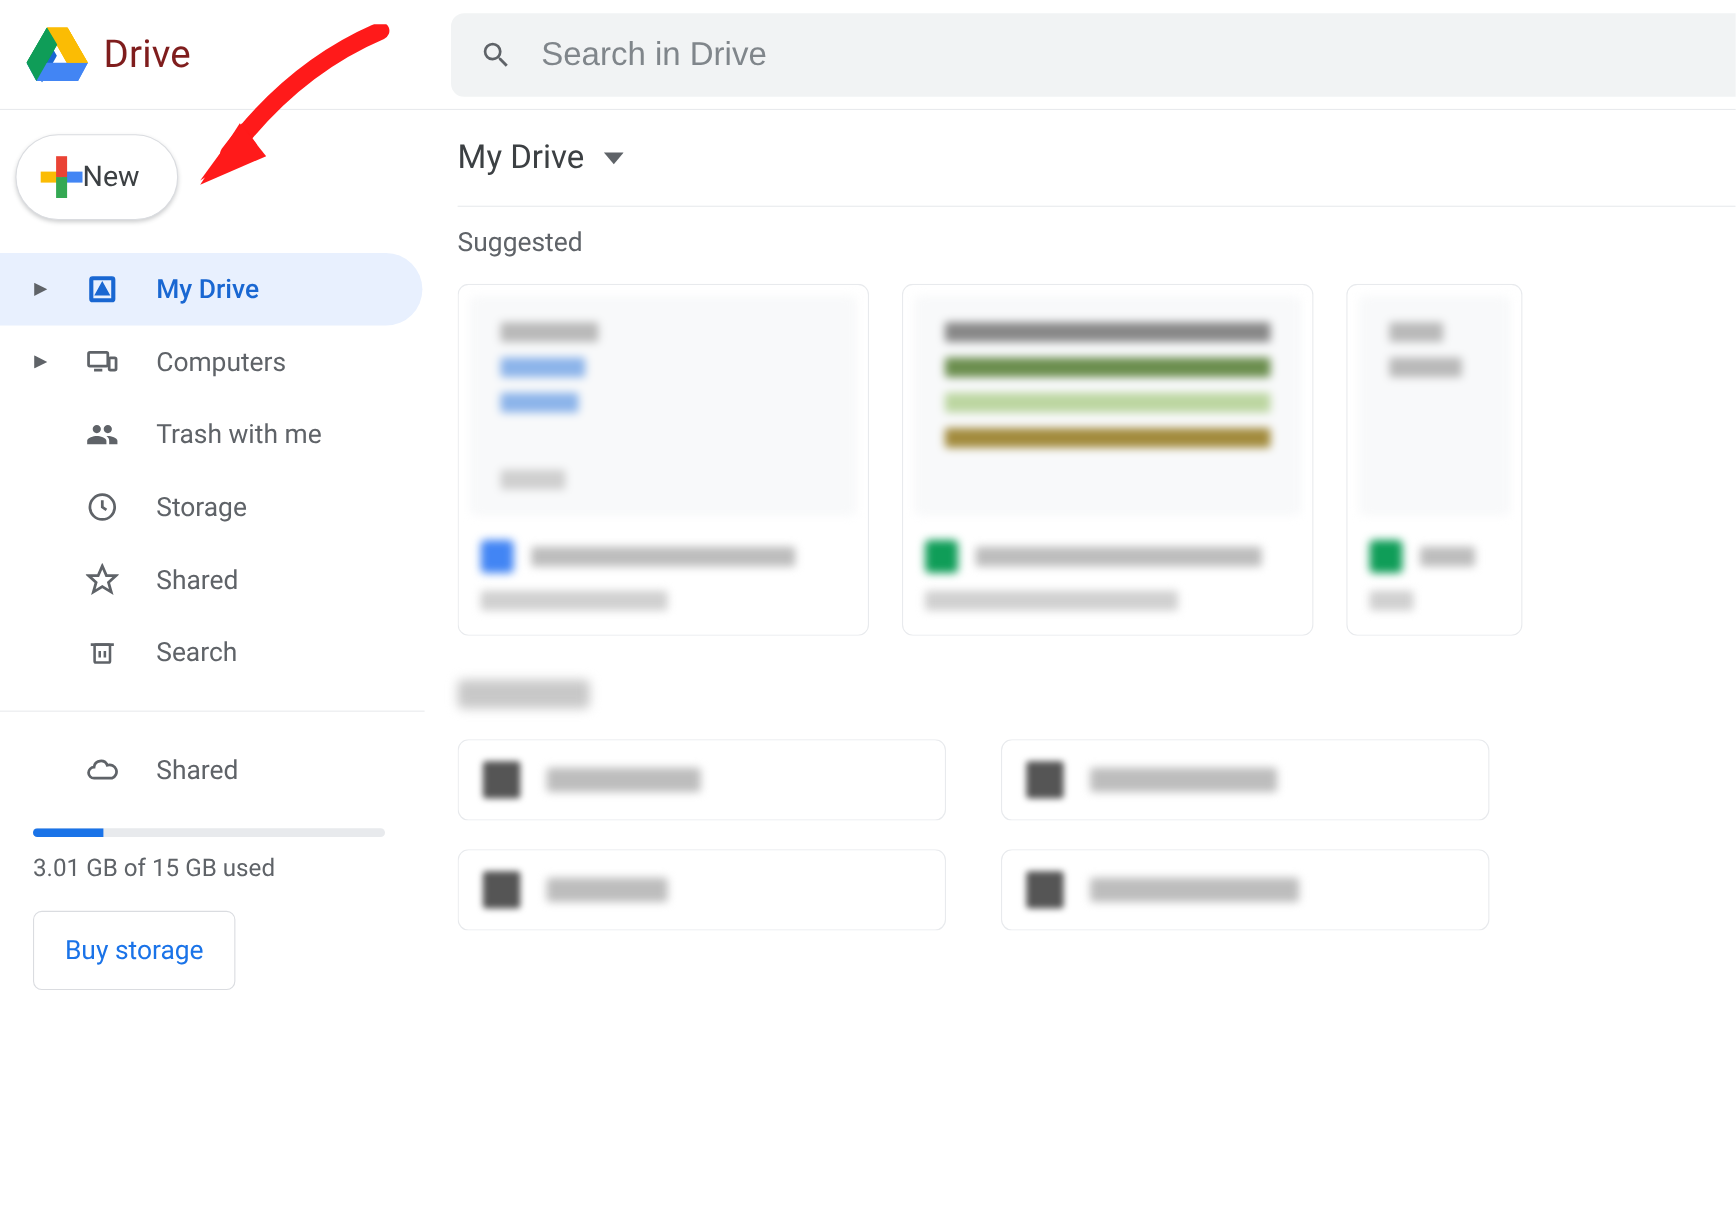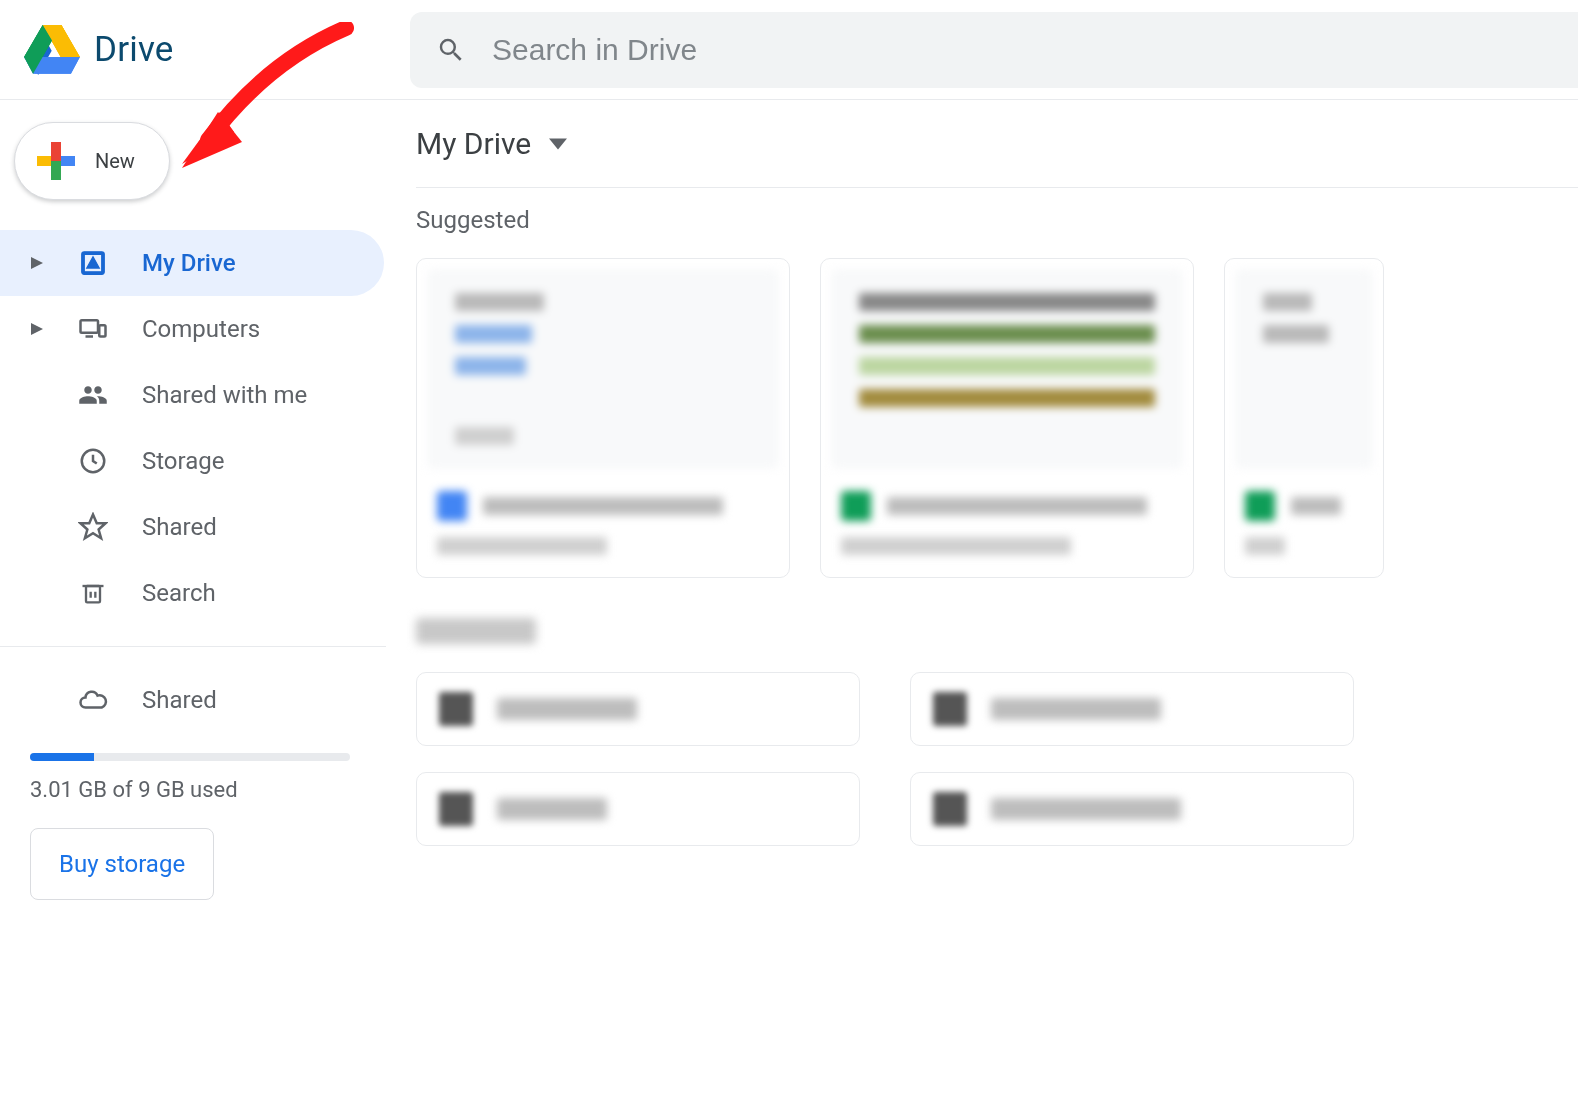--- a/index.html
+++ b/index.html
@@ -15,7 +15,7 @@
     display:flex; align-items:center; gap:14px;
     width:410px; padding-left:24px;
   }
-  .brand-name { font-size:35px; color:#0c4a6e; letter-spacing:0.2px; }
+  .brand-name { font-size:35px; color:#7f1d1d; letter-spacing:0.2px; }
   .searchbar {
     flex:1; height:76px; background:#f1f3f4;
     border-radius:12px 0 0 12px; display:flex; align-items:center;

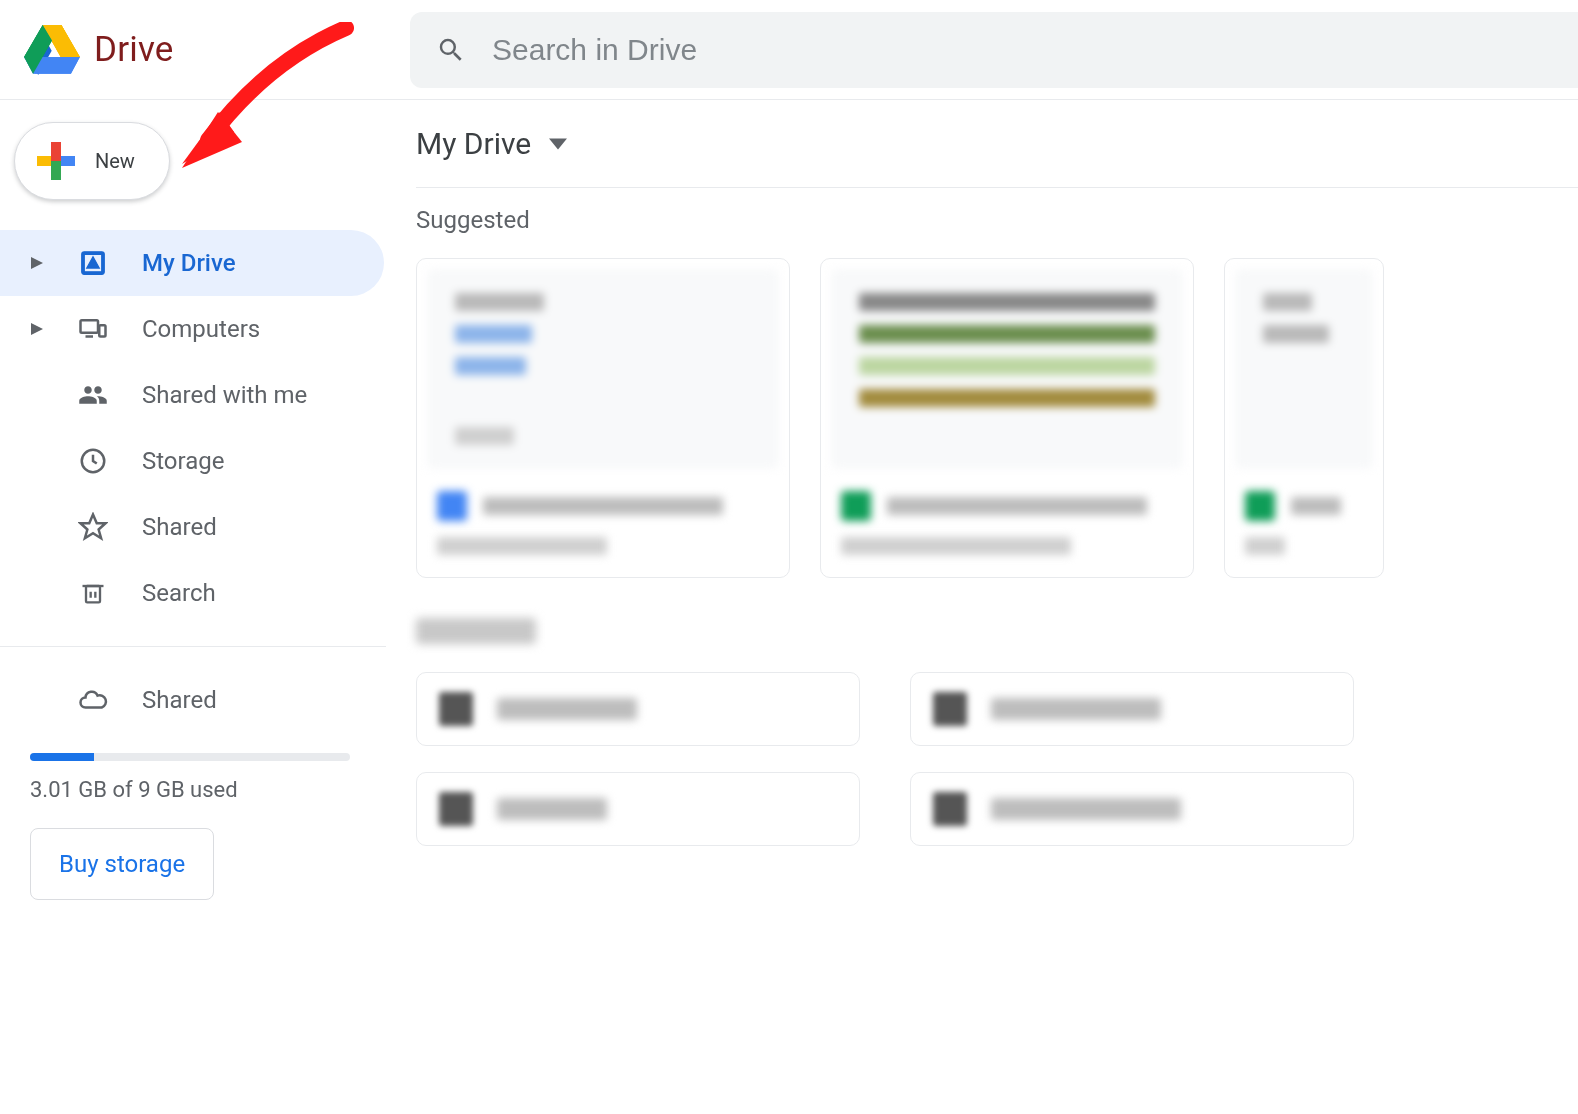--- a/index.html
+++ b/index.html
@@ -35,11 +35,11 @@
   
   .new-btn-wrap { padding-left:14px; position:relative; }
   .new-btn {
-    display:flex; align-items:center; gap:20px;
+    display:flex; align-items:center; 
     height:78px; padding:0 34px 0 22px;
     border:1px solid #dadce0; border-radius:40px;
     background:#fff; box-shadow:0 2px 4px rgba(60,64,67,0.25);
-    font-size:20px; color:#3c4043; cursor:pointer;
+    font-size:26px; color:#3c4043; cursor:pointer;
     font-family:inherit;
   }
   .plus-icon { width:38px; height:38px; position:relative; }

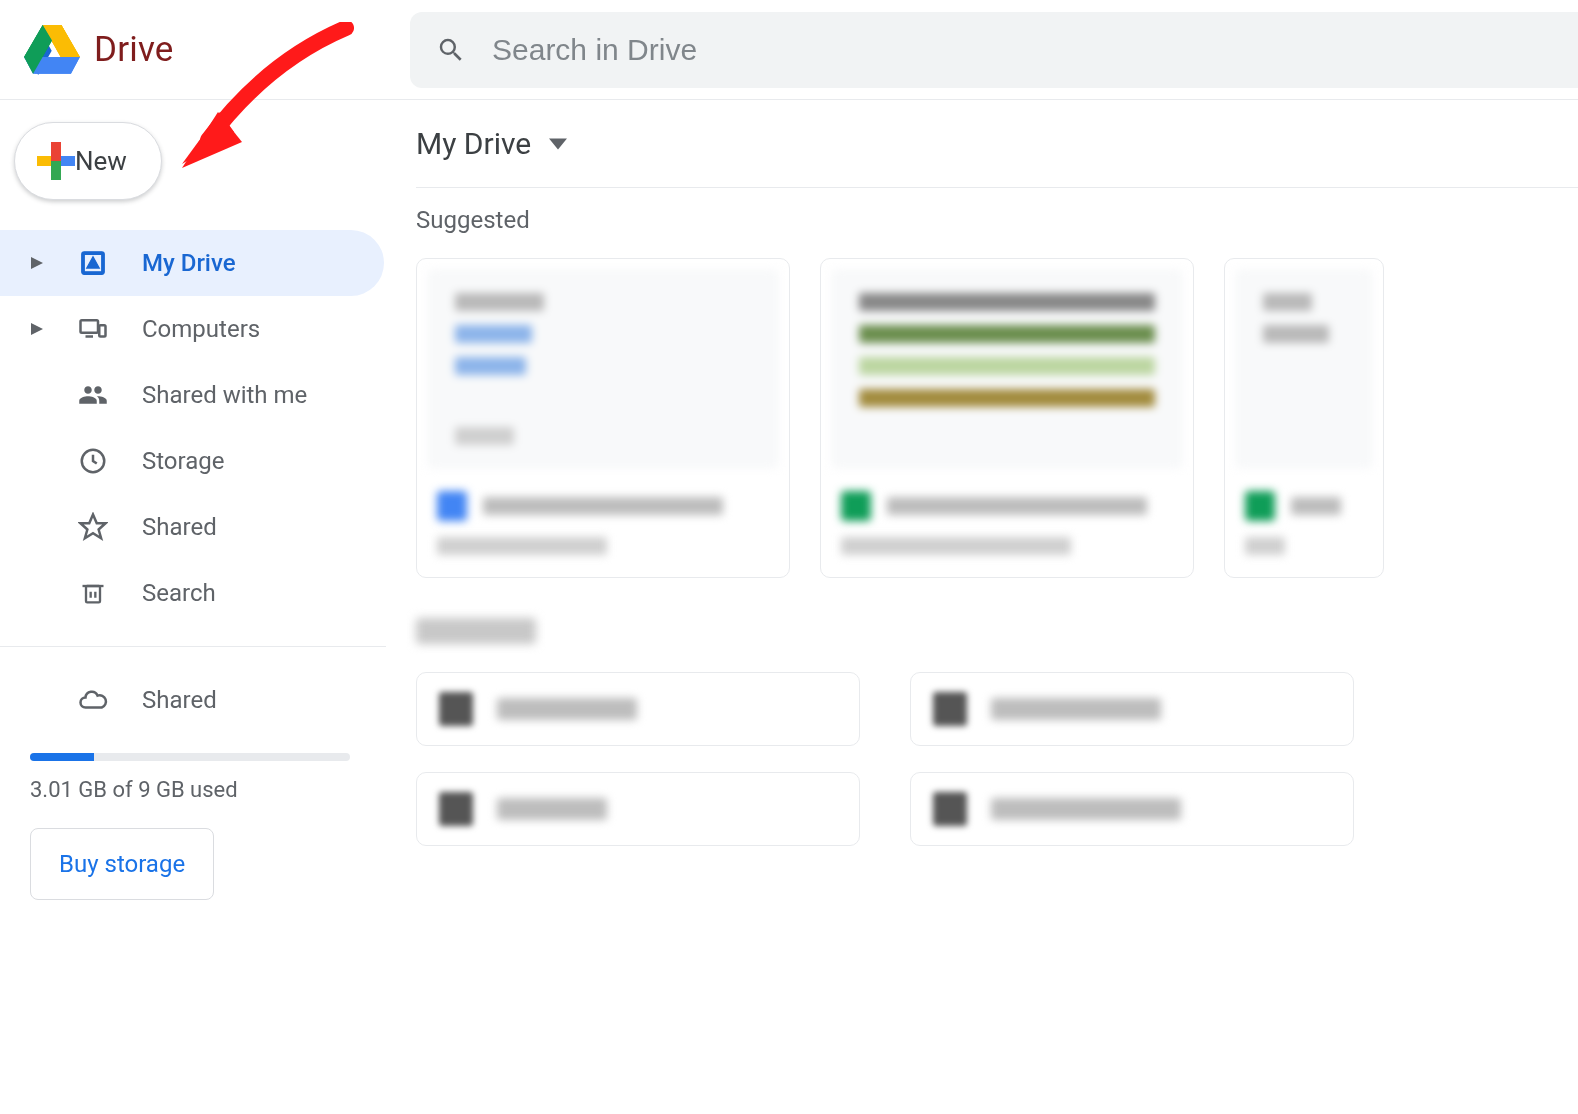--- a/index.html
+++ b/index.html
@@ -213,7 +213,7 @@
               <path d="M16 11c1.66 0 3-1.34 3-3s-1.34-3-3-3-3 1.34-3 3 1.34 3 3 3zm-8 0c1.66 0 3-1.34 3-3S9.66 5 8 5 5 6.34 5 8s1.34 3 3 3zm0 2c-2.33 0-7 1.17-7 3.5V19h14v-2.5C15 14.17 10.33 13 8 13zm8 0c-.29 0-.62.02-.97.05 1.16.84 1.97 1.97 1.97 3.45V19h6v-2.5c0-2.33-4.67-3.5-7-3.5z"></path>
             </svg>
           </span>
-        <span>Shared with me</span>
+        <span>Trash with me</span>
       </div>
       <div class="nav-item">
         <span class="expand"></span>

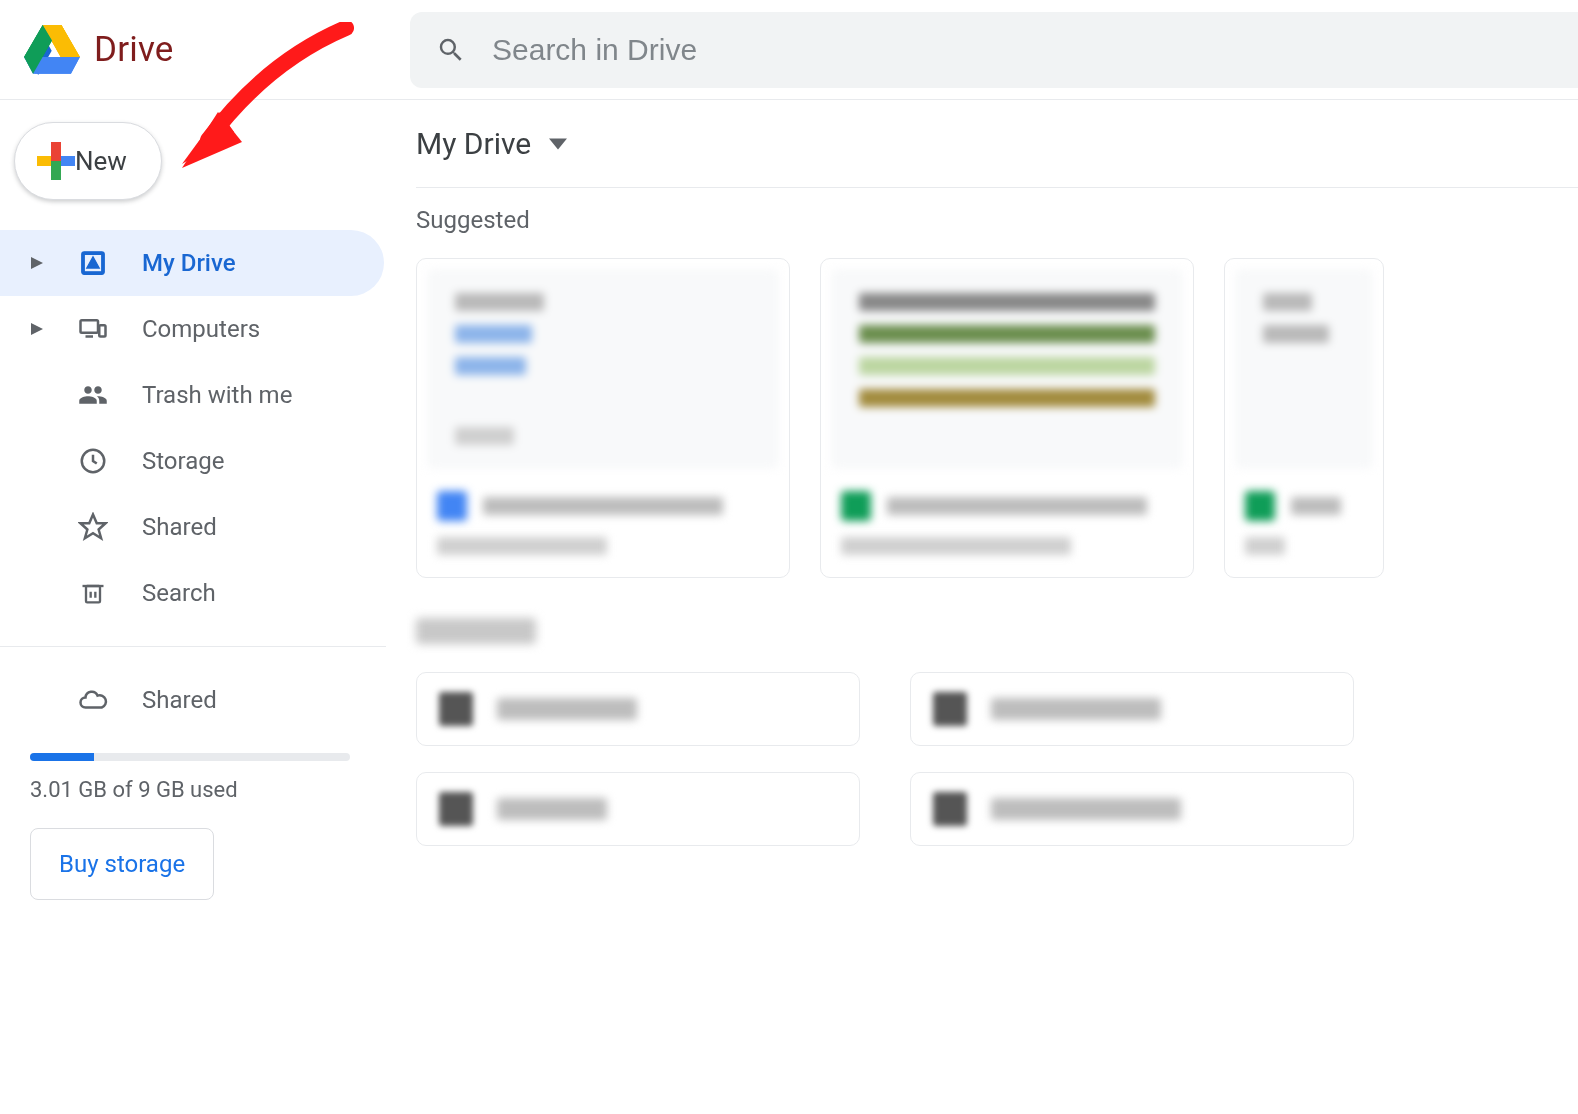--- a/index.html
+++ b/index.html
@@ -262,7 +262,7 @@
         <div class="storage-bar">
             <div class="fill" style="width: 20%;"></div>
           </div>
-        <div class="storage-text">3.01 GB of 9 GB used</div>
+        <div class="storage-text">3.01 GB of 15 GB used</div>
         <button class="buy-btn">Buy storage</button>
       </div>
     </div>

